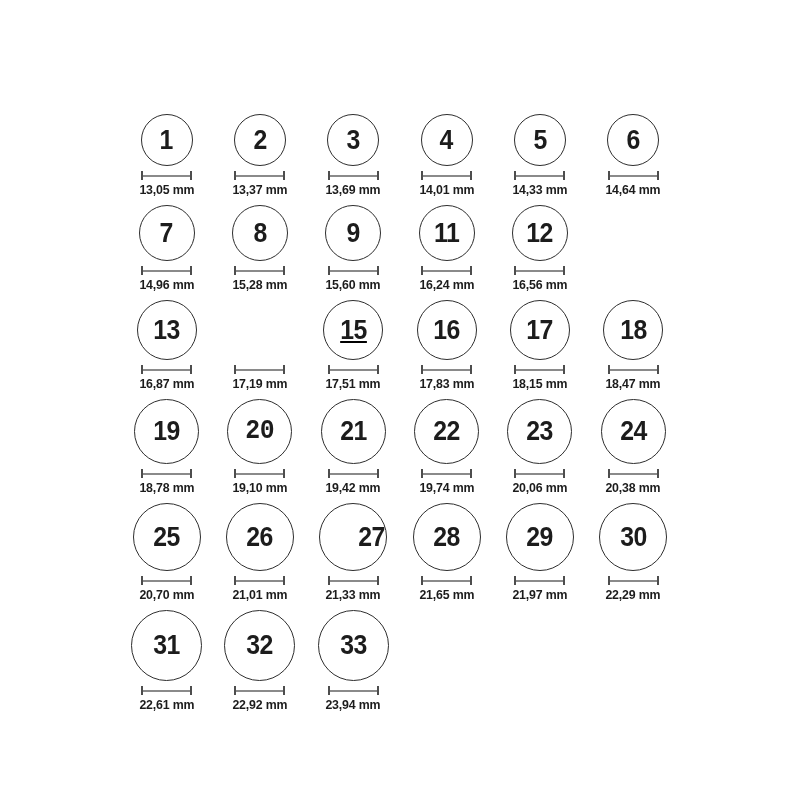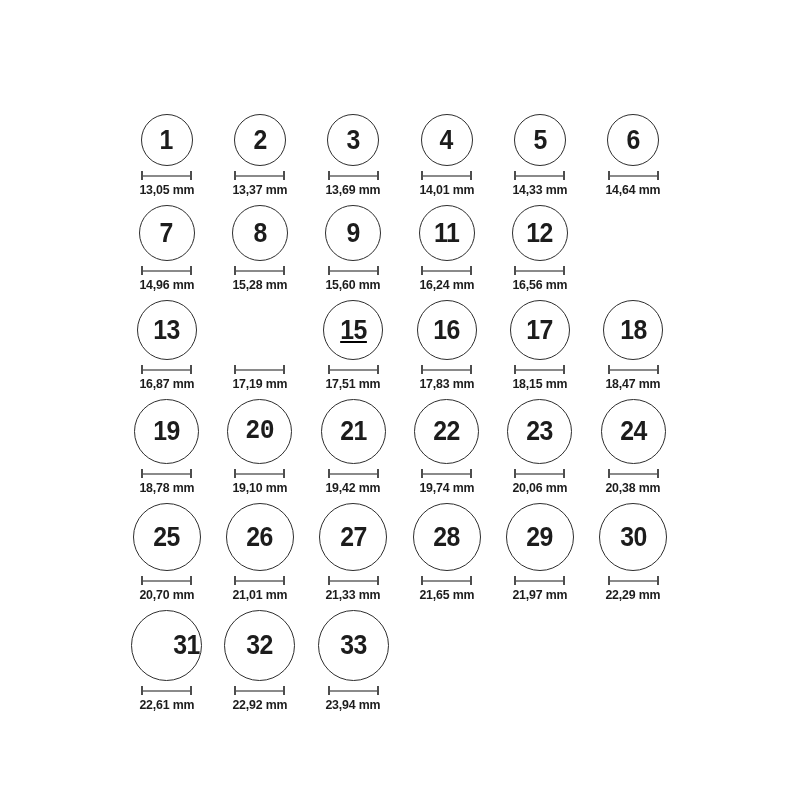--- a/index.html
+++ b/index.html
@@ -307,7 +307,7 @@
         <div class="ring-label">21,01 mm</div>
       </div>
       <div class="ring-cell">
-        <div class="ring-circle" style="width: 68px; height: 68px;">
+        <div class="ring-circle" style="width: 68px; height: 68px; justify-content: flex-end;">
           <span class="ring-num">27</span>
         </div>
         <div class="ruler">

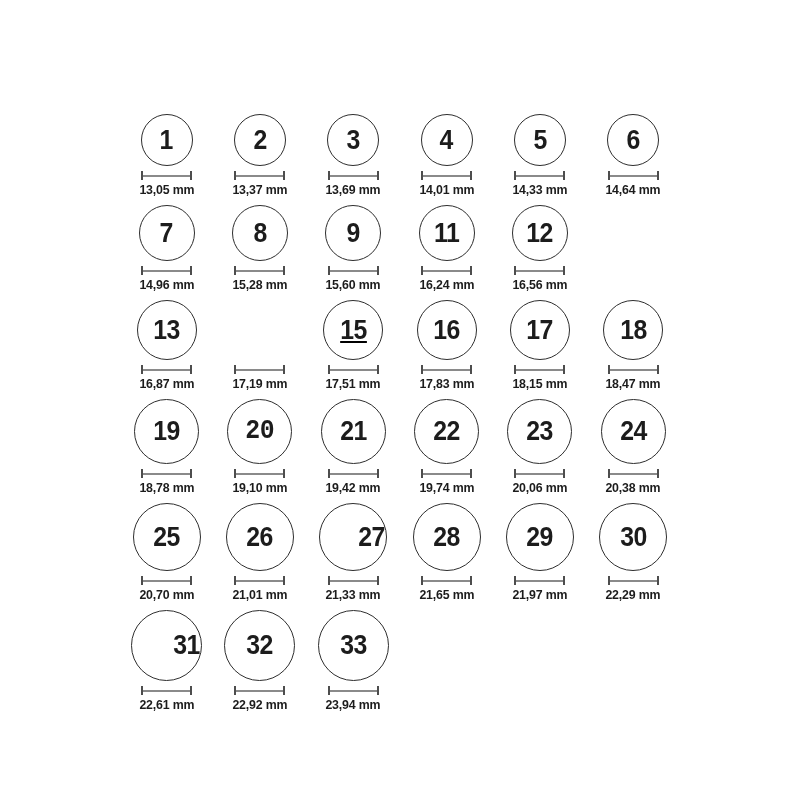--- a/index.html
+++ b/index.html
@@ -345,7 +345,7 @@
     </div>
     <div class="ring-row">
       <div class="ring-cell">
-        <div class="ring-circle" style="width: 71px; height: 71px; justify-content: flex-end;">
+        <div class="ring-circle" style="width: 71px; height: 71px;">
           <span class="ring-num">31</span>
         </div>
         <div class="ruler">

